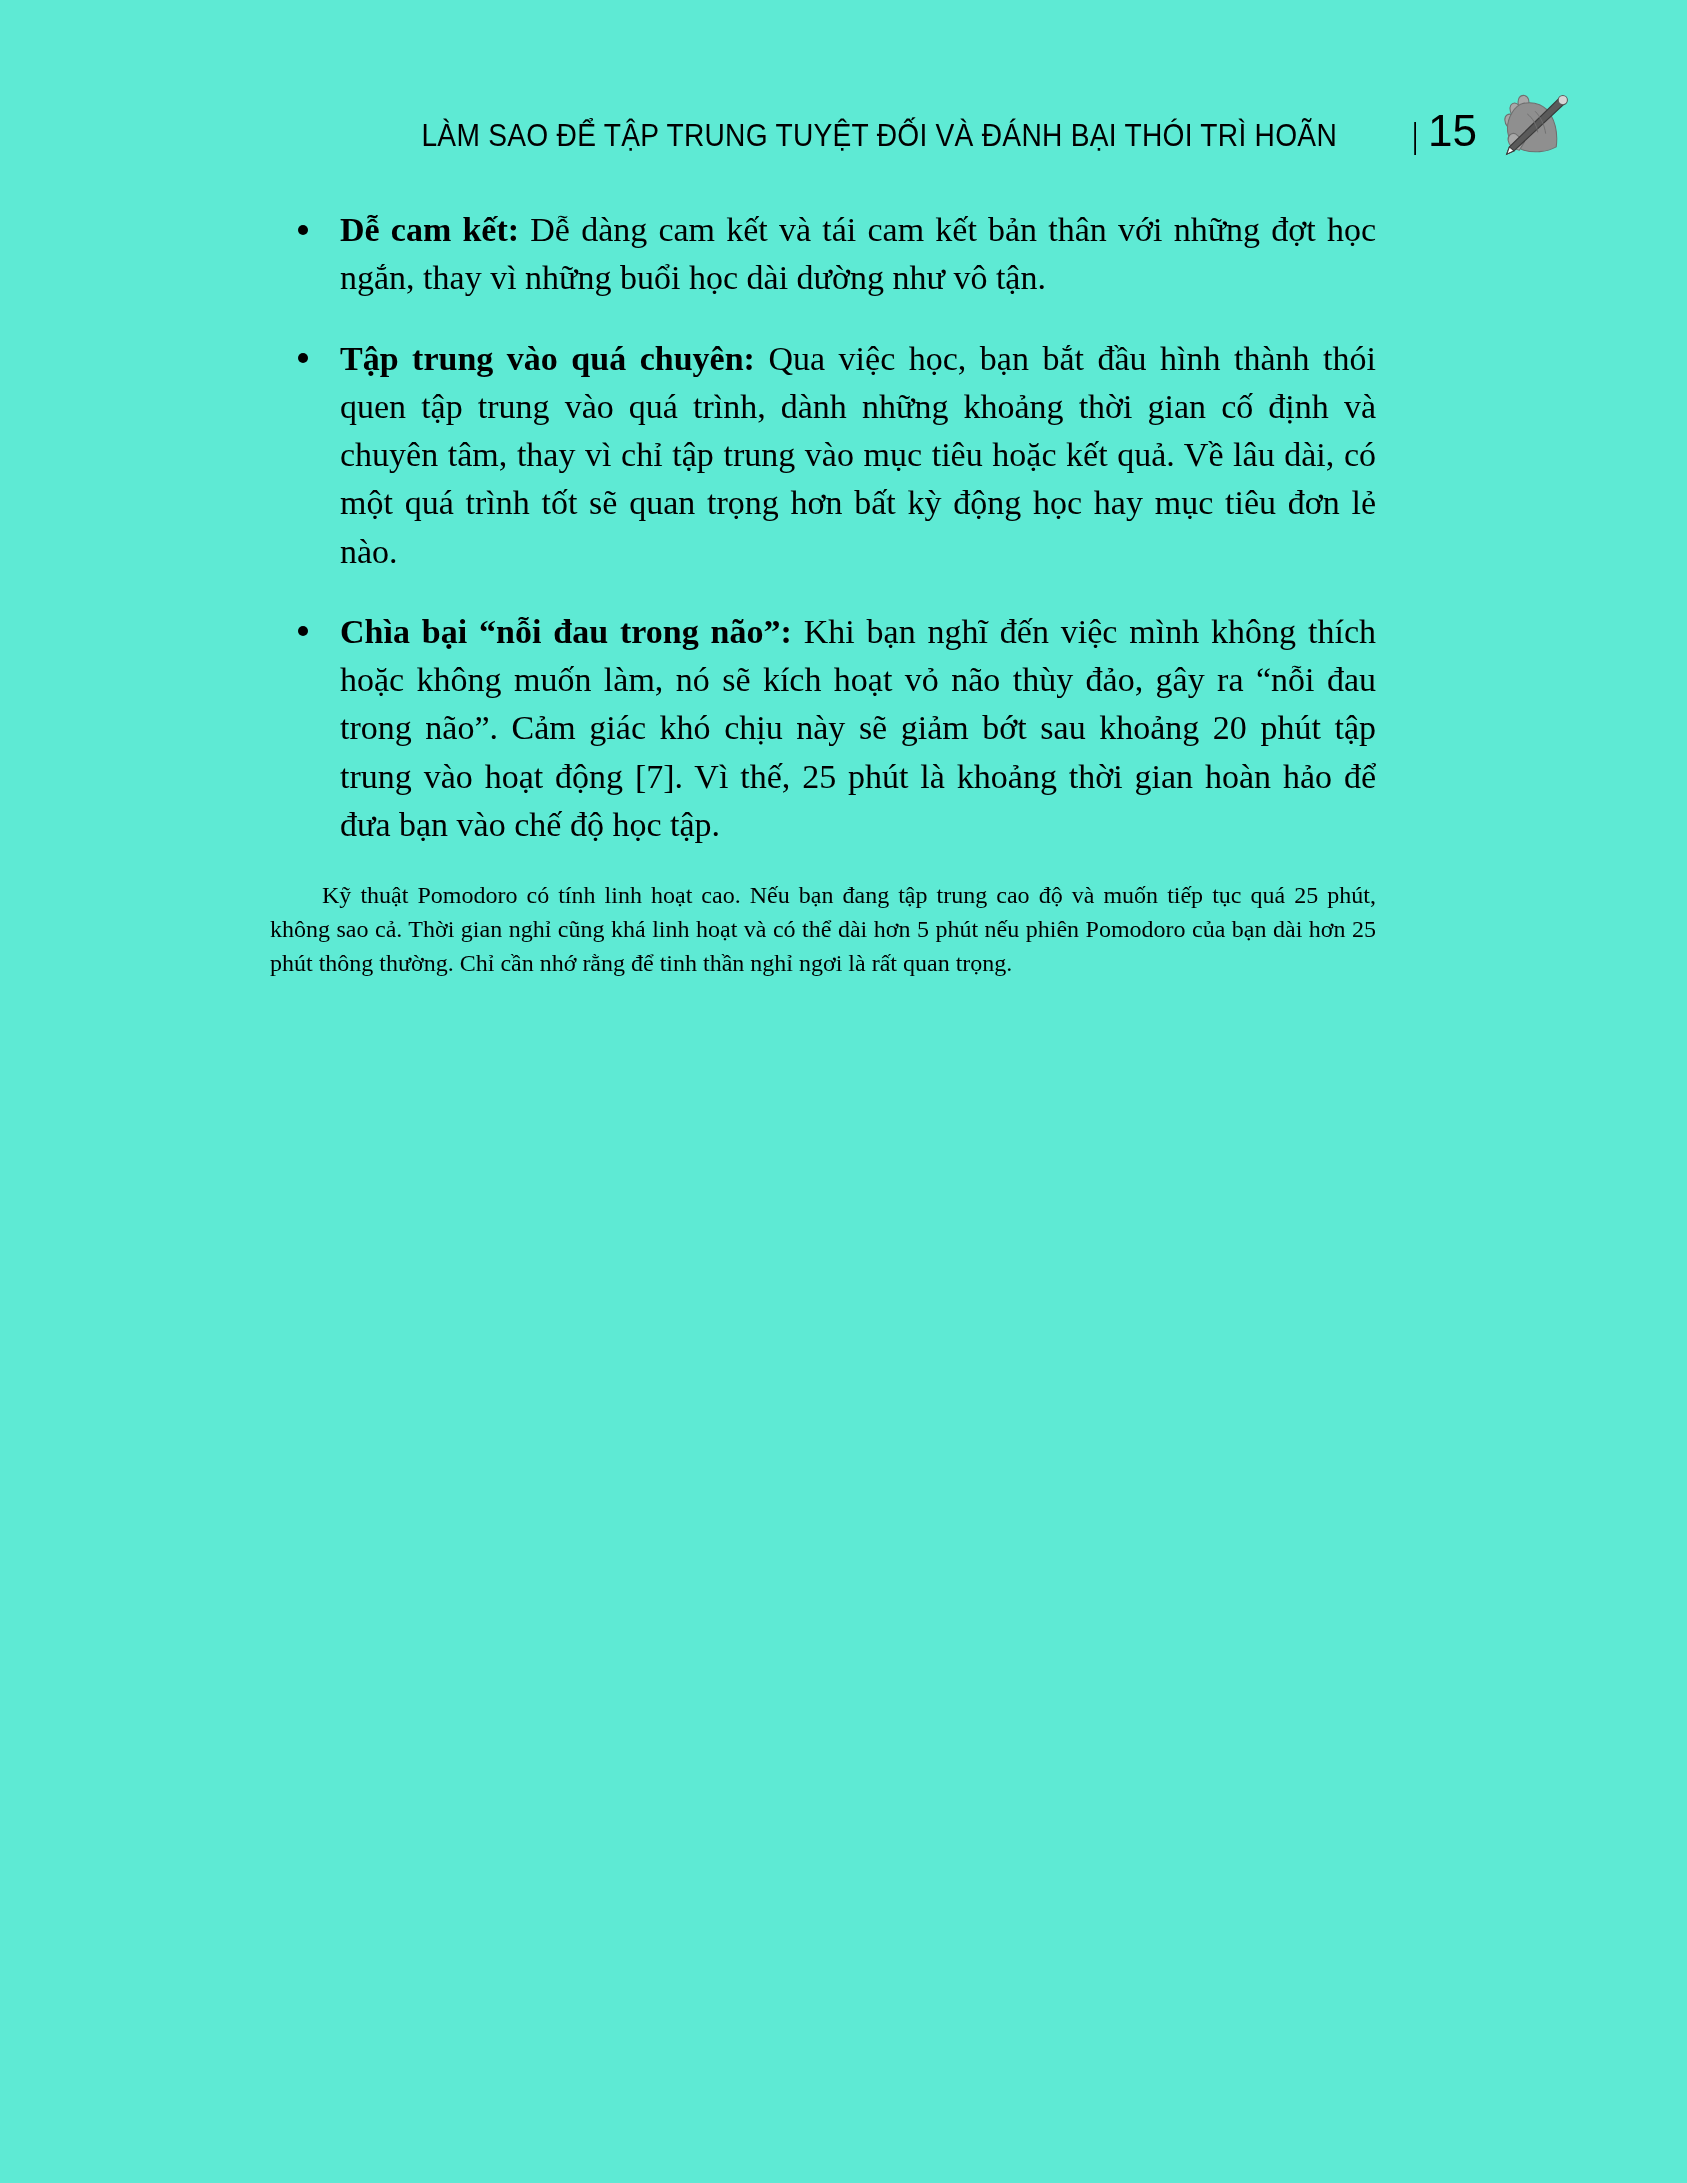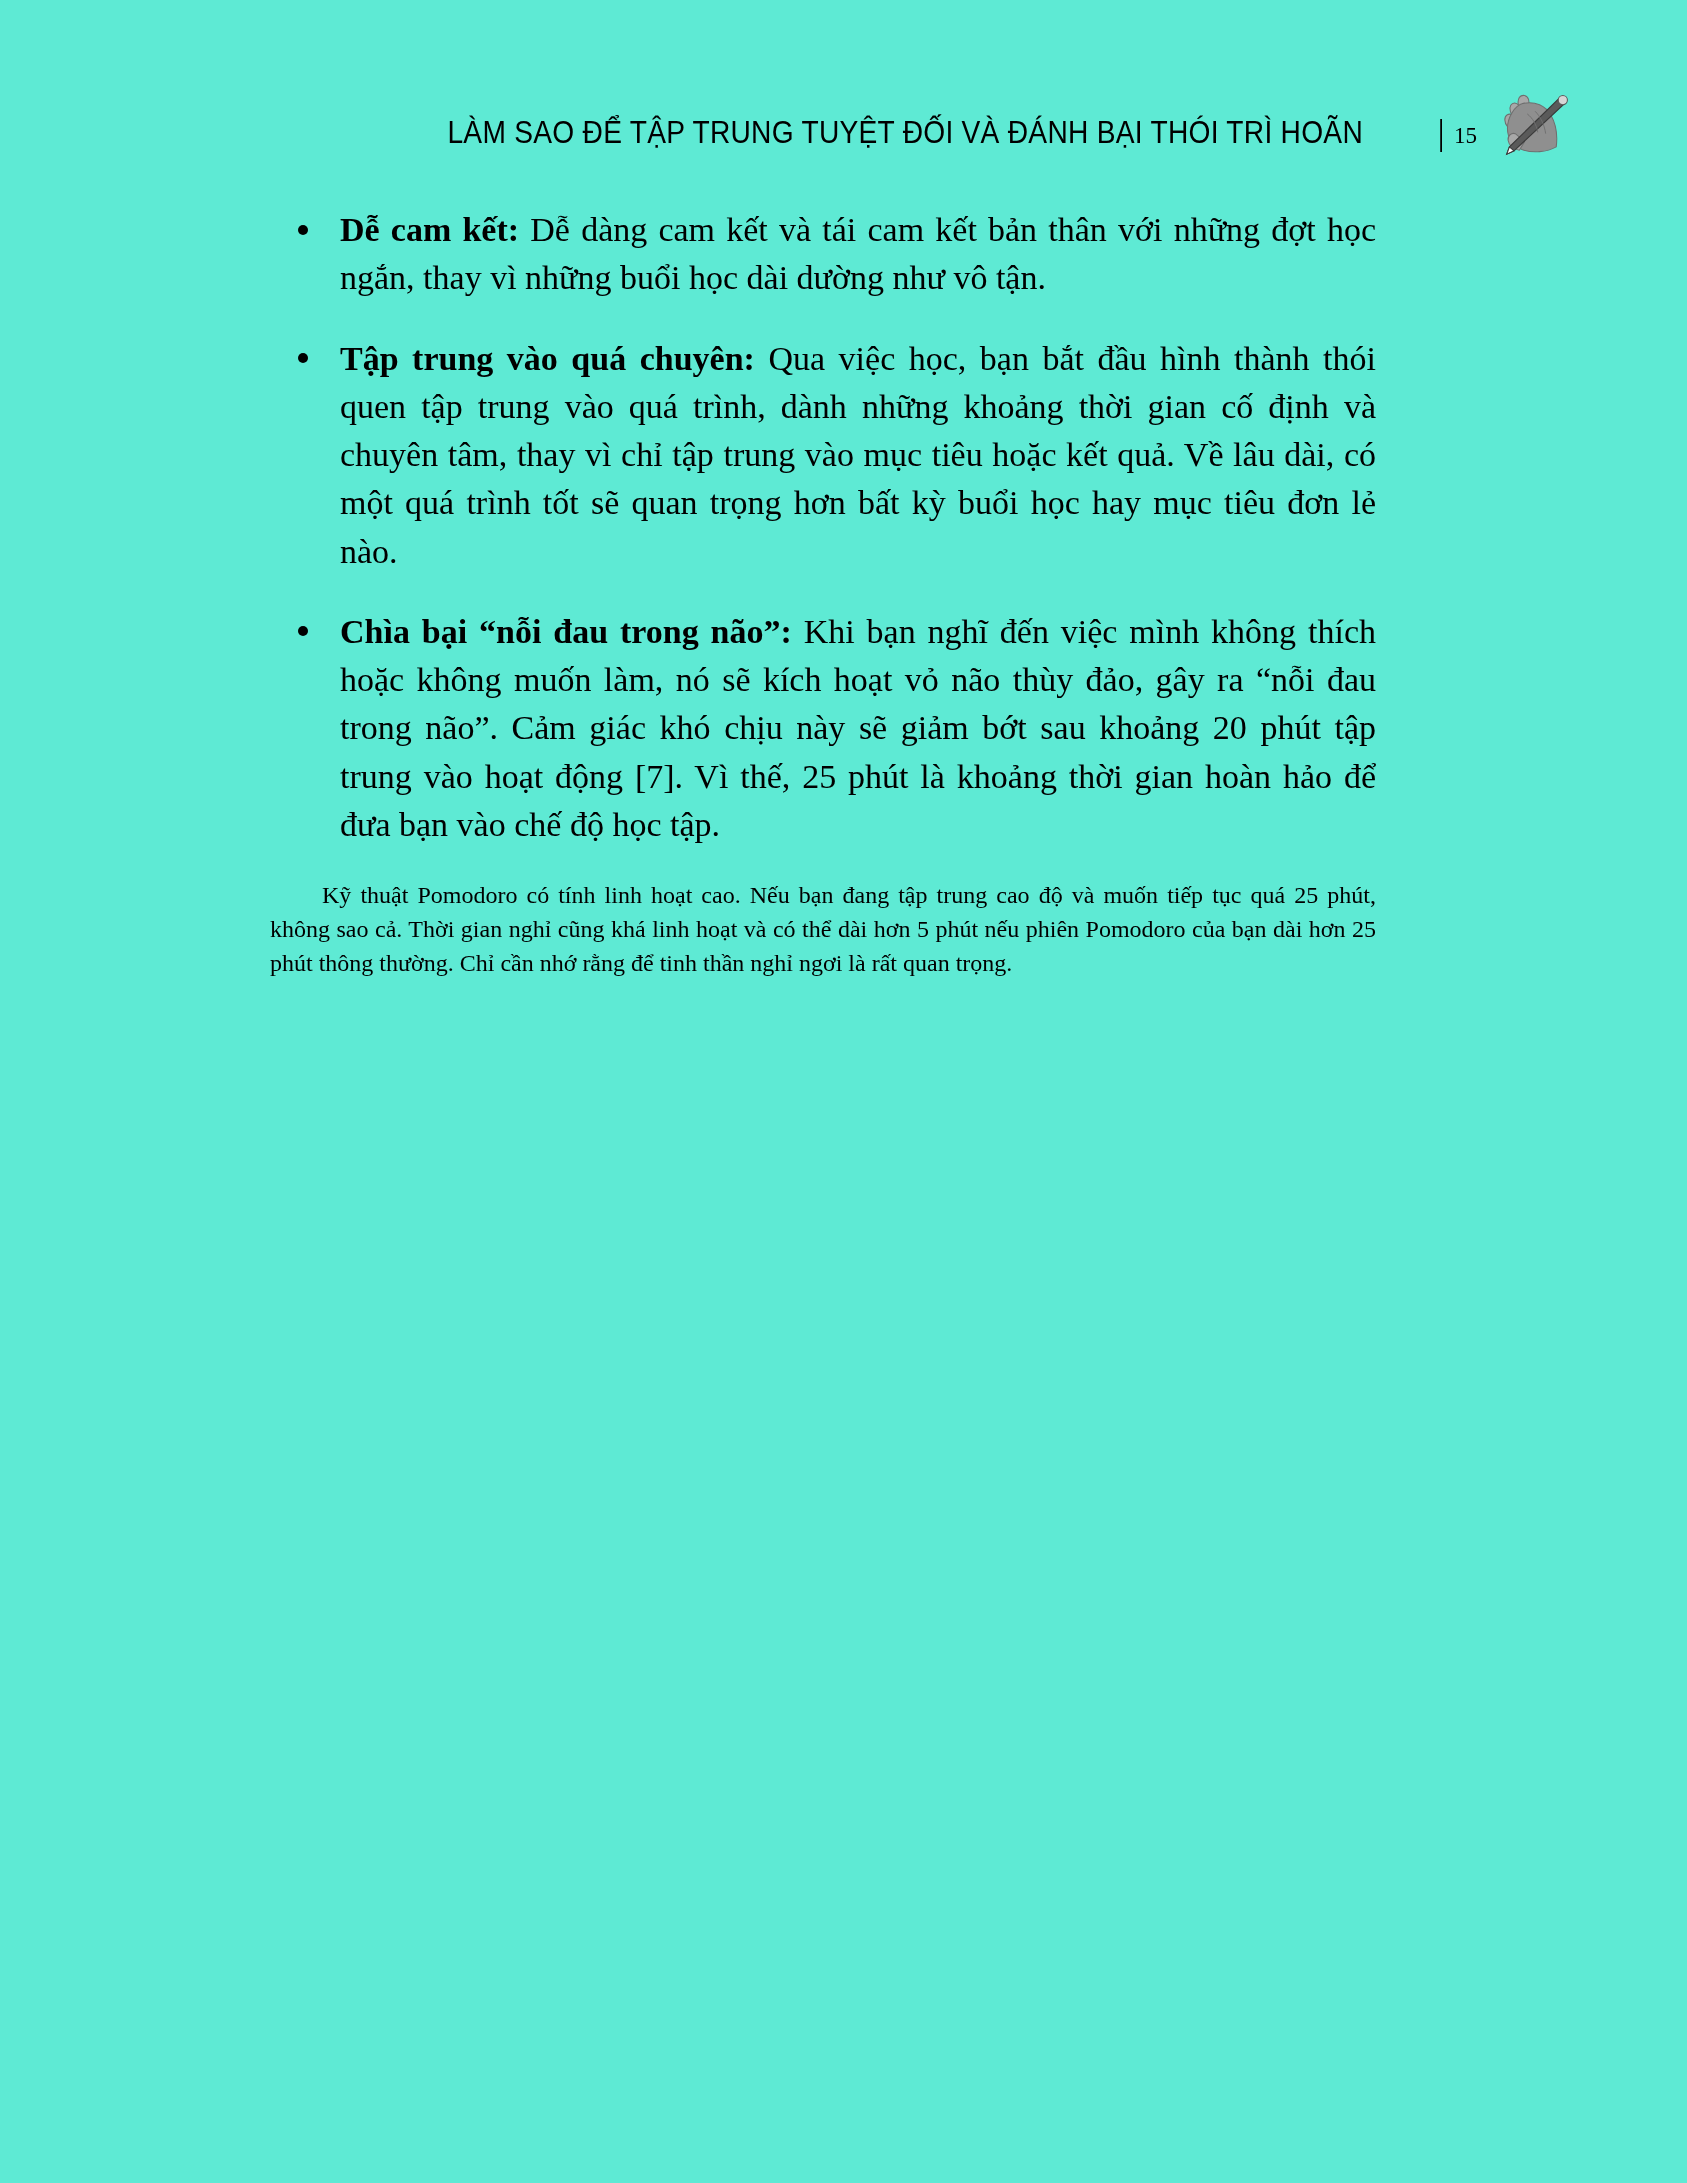--- a/index.html
+++ b/index.html
@@ -52,8 +52,8 @@
     top: 1.3px;
   }
   .header-pageno {
-    font-family: Liberation Serif, serif;
-    font-size: 23px;
+    font-family: Liberation Sans, sans-serif;
+    font-size: 44px;
     color: #000000;
   }
   .header-icon {

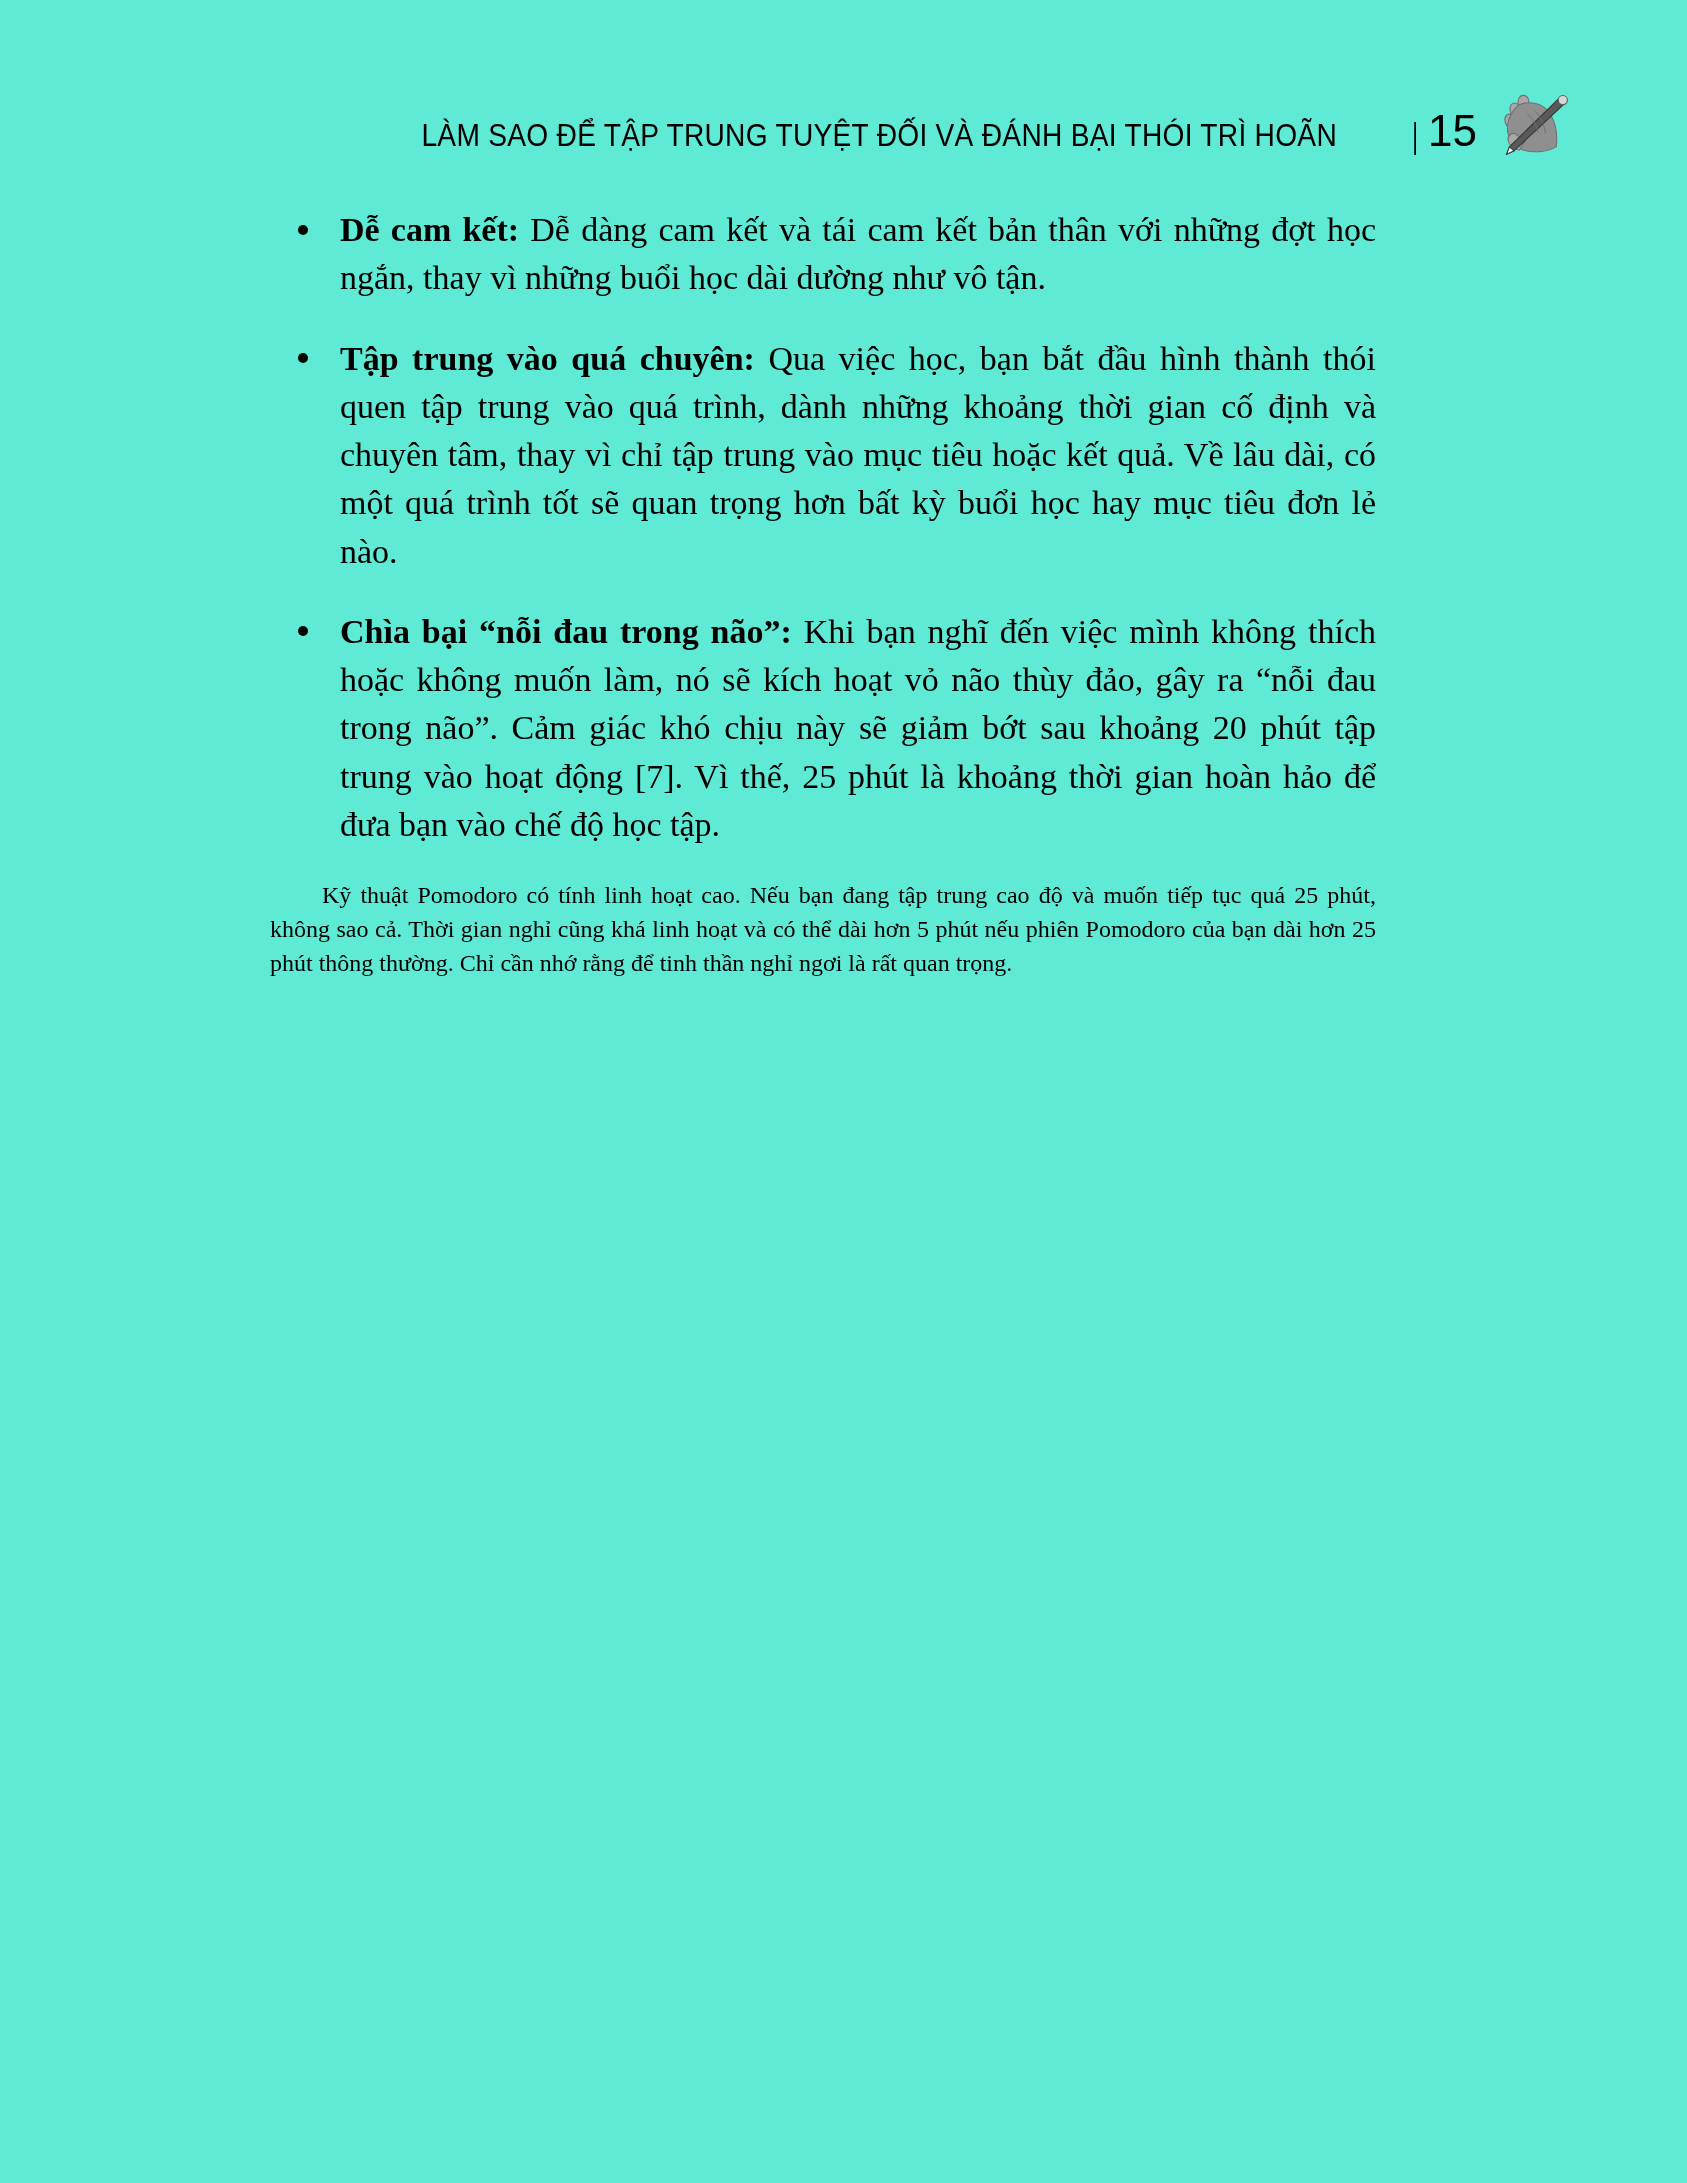--- a/index.html
+++ b/index.html
@@ -167,7 +167,7 @@
       <li class="bullet-item">
         <span class="bullet-dot"></span>
         <div class="btext">
-          <b>Tập trung vào quá chuyên:</b><span> Qua việc học, bạn bắt đầu hình thành thói quen tập trung vào quá trình, dành những khoảng thời gian cố định và chuyên tâm, thay vì chỉ tập trung vào mục tiêu hoặc kết quả. Về lâu dài, có một quá trình tốt sẽ quan trọng hơn bất kỳ buổi học hay mục tiêu đơn lẻ nào.</span>
+          <b>Tập trung vào quá chuyên:</b><span> Qua việc học, bạn bắt đầu hình thành thói quen tập trung vào quá trình, dành những khoảng thời gian cố định và chuyên tâm, thay vì chỉ tập trung vào mục tiêu hoặc kết quả. Về lâu dài, có một quá trình tốt sẽ quan trọng hơn bất kỳ động học hay mục tiêu đơn lẻ nào.</span>
         </div>
       </li>
 

